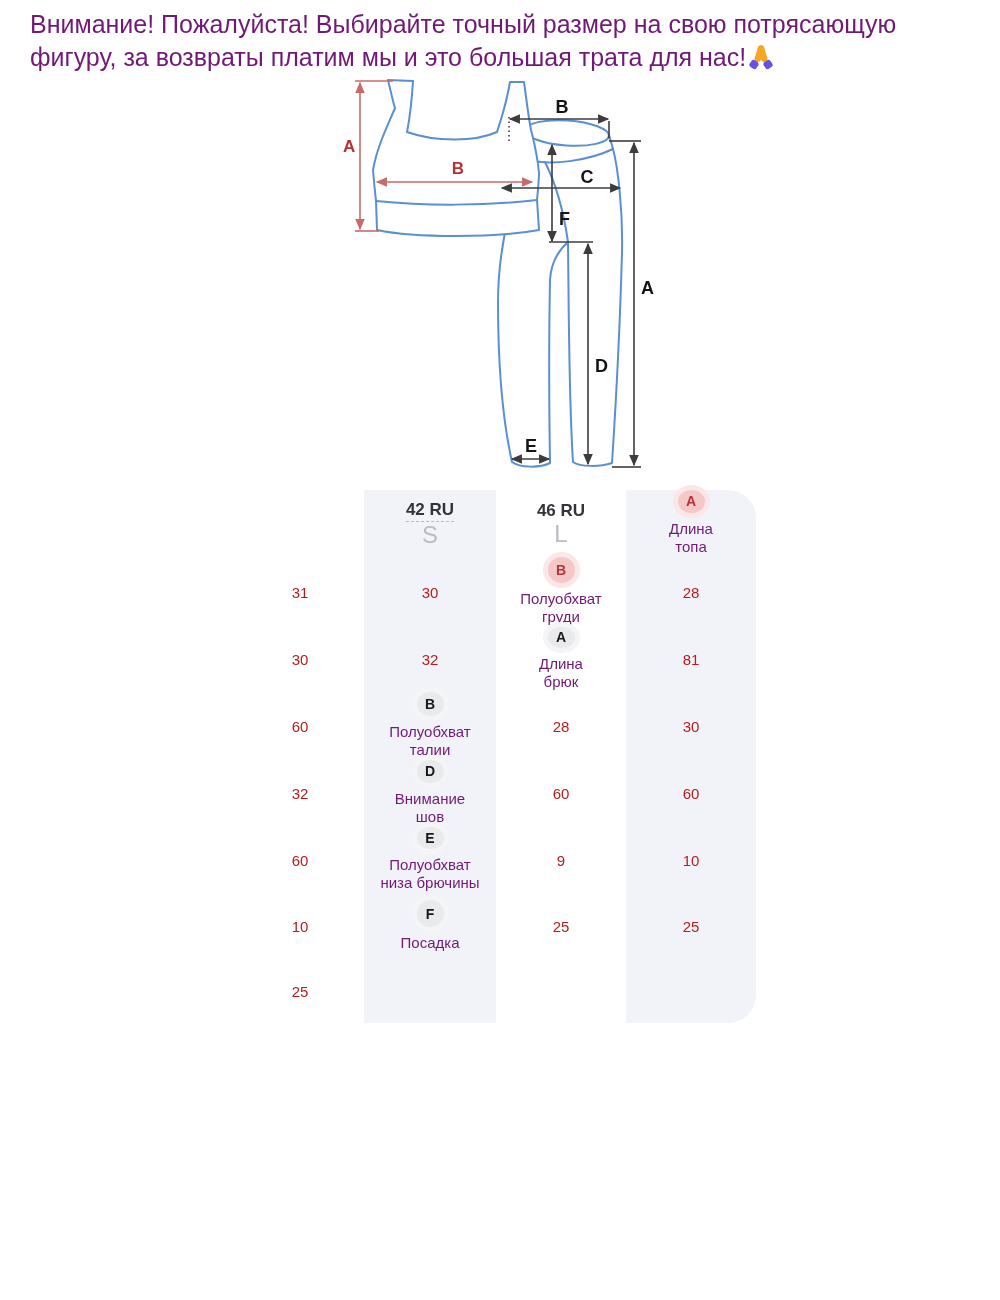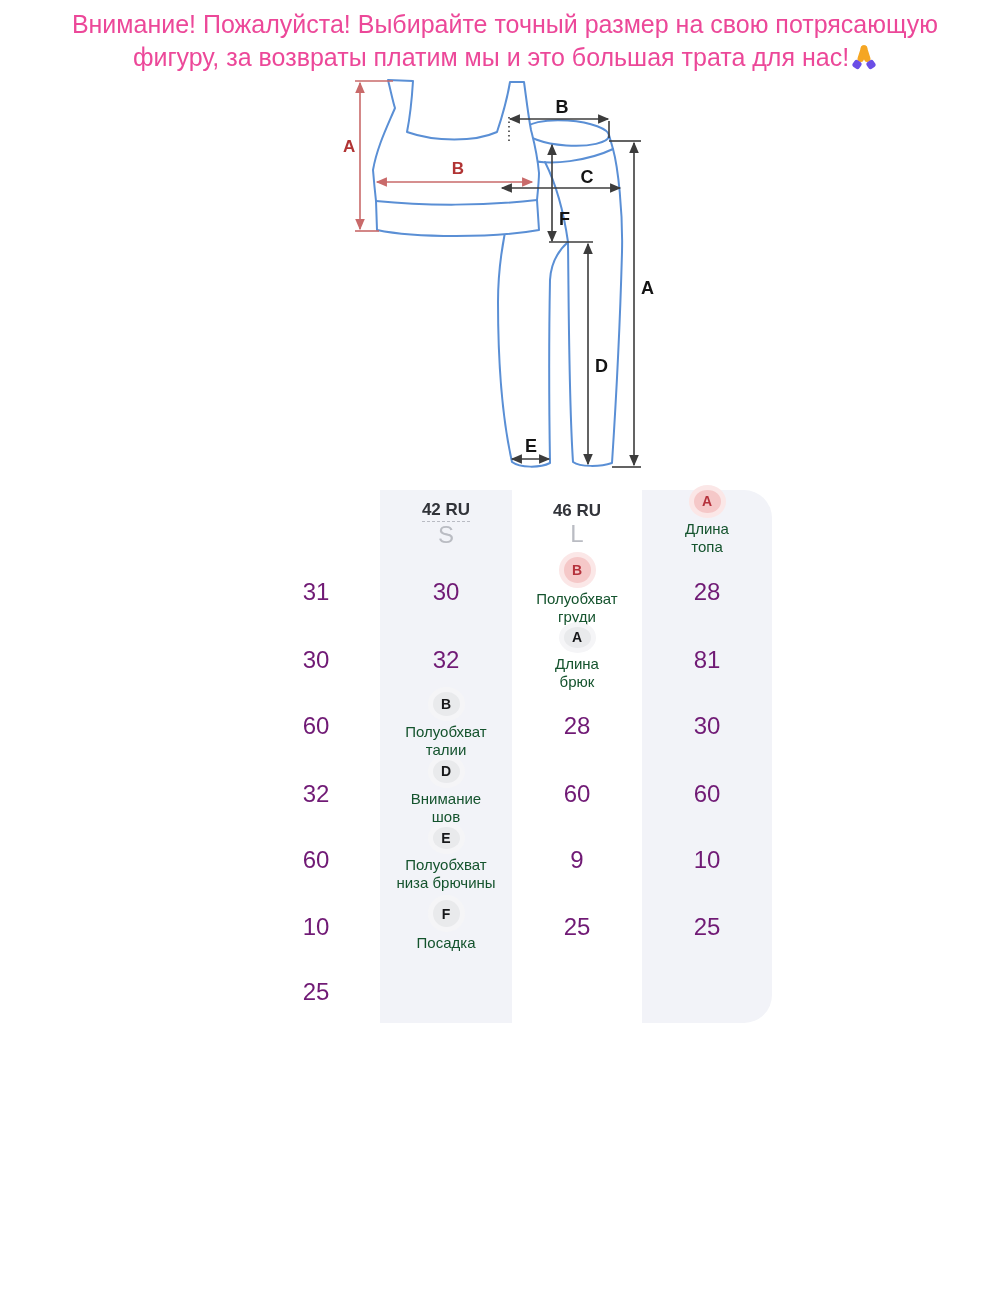--- a/index.html
+++ b/index.html
@@ -10,7 +10,7 @@
   
   .header-note{
     position:absolute;left:30px;top:8px;width:950px;
-    font-size:25px;line-height:1.3;color:#ec4899;letter-spacing:0;text-align:center;
+    font-size:25px;line-height:1.3;color:#701a75;letter-spacing:0;
   }
   .emoji{display:inline-block;width:26px;height:26px;vertical-align:-4px;margin-left:2px;}
   

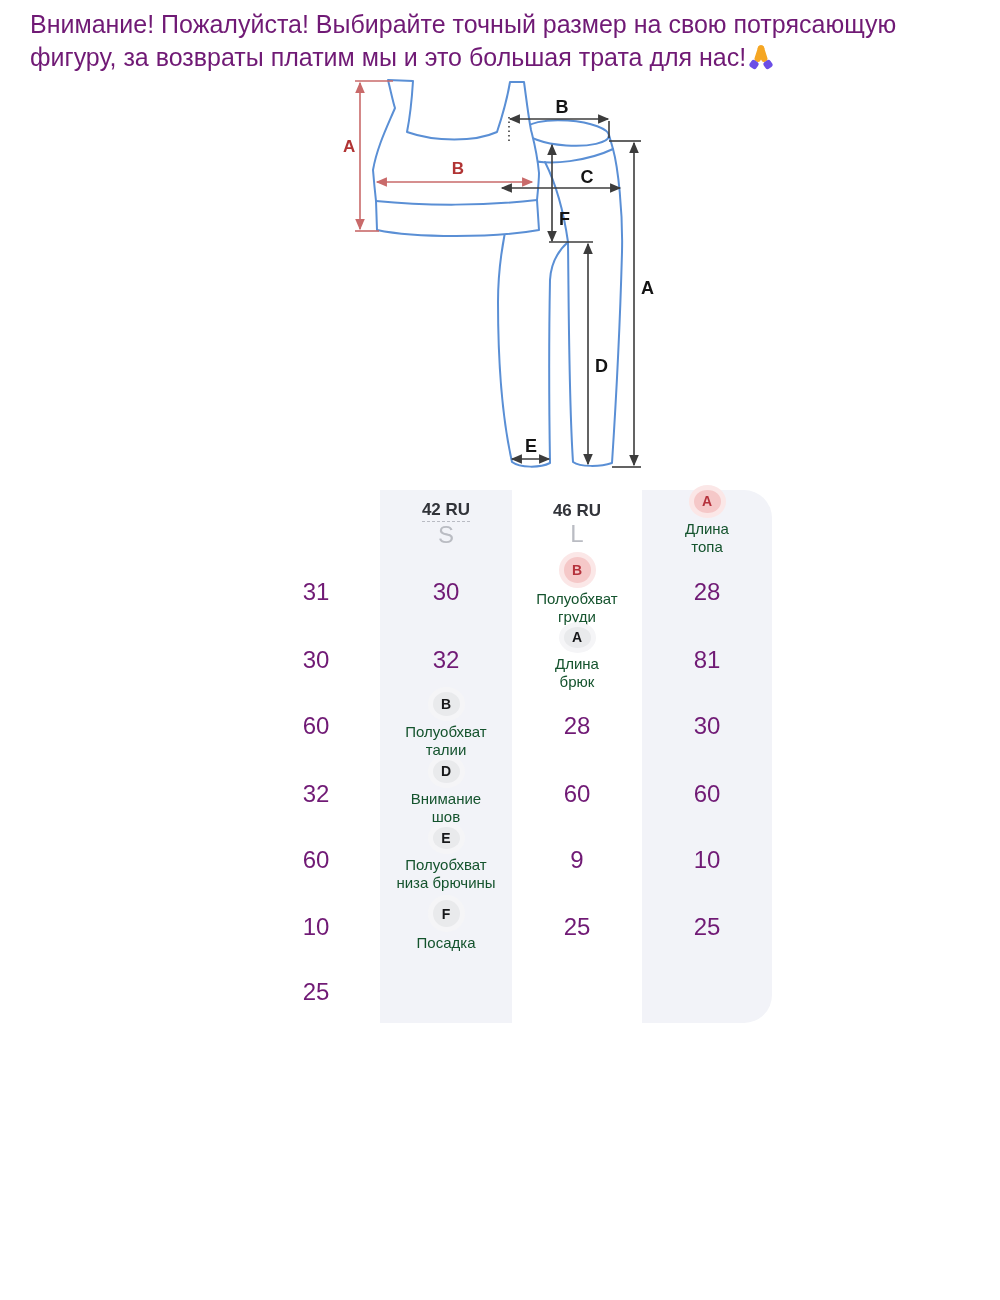--- a/index.html
+++ b/index.html
@@ -19,7 +19,7 @@
   .red-label{fill:#b13434;font-size:17px;}
   .blk-label{fill:#141414;font-size:18px;}
   
-  .size-table{position:absolute;left:252px;top:490px;width:520px;height:533px;}
+  .size-table{position:absolute;left:236px;top:490px;width:520px;height:533px;}
   .stripe{position:absolute;top:0;height:533px;background:#f2f3f8;z-index:0;}
   .stripe-1{left:128px;width:132px;}
   .stripe-3{left:390px;width:130px;border-radius:0 28px 28px 0;}

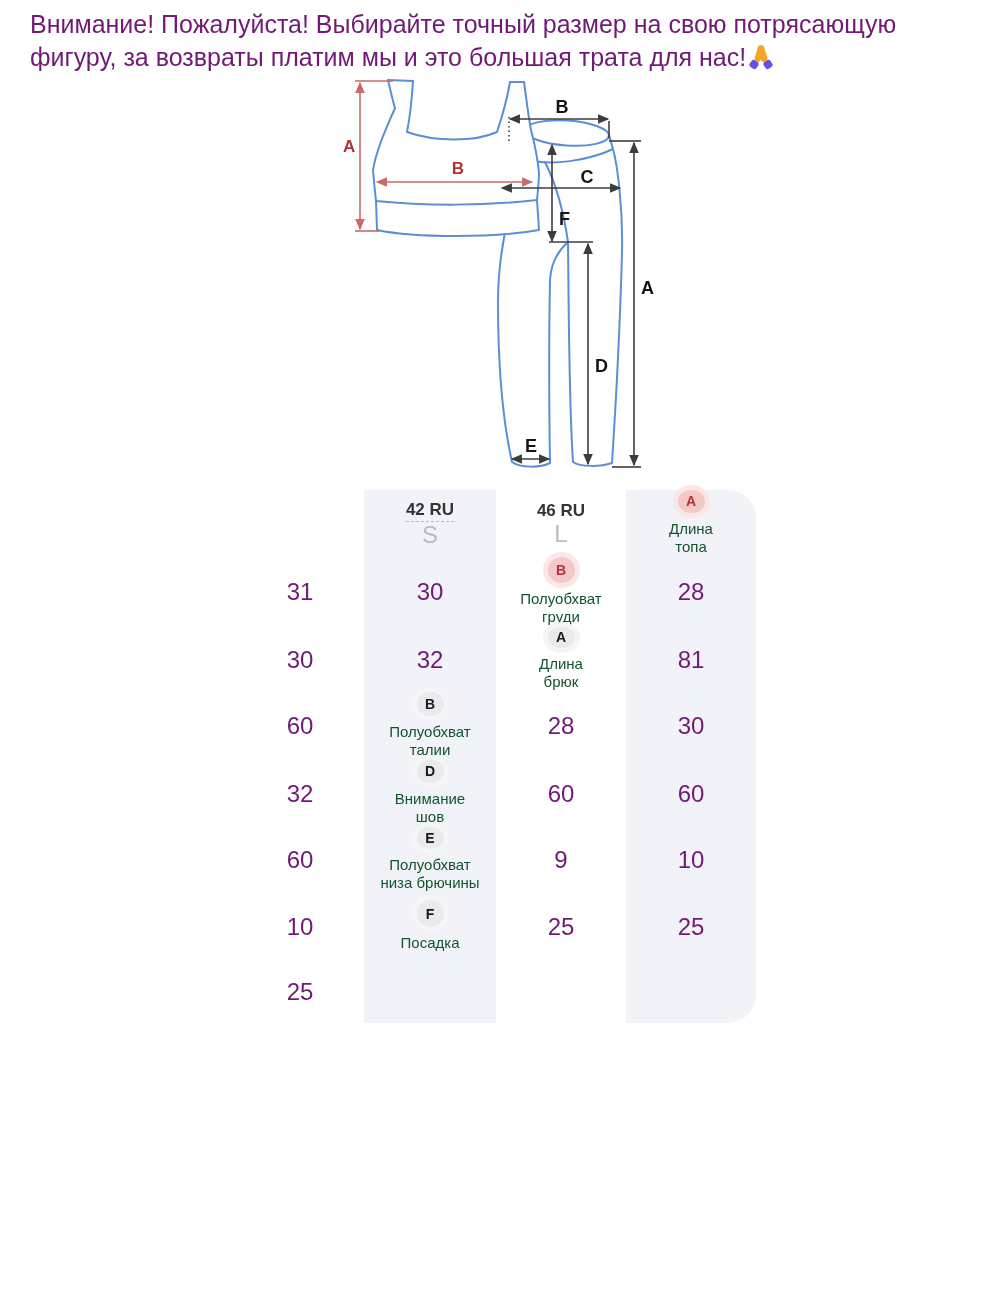--- a/index.html
+++ b/index.html
@@ -41,7 +41,7 @@
   .badge.red{background:#f5c8c8;color:#b5323c;box-shadow:0 0 0 5px #fbe7e7;}
   .badge.dark{background:#e9eaec;color:#17181a;box-shadow:0 0 0 5px #f5f5f7;}
   .mlabel{
-    font-size:15px;color:#14532d;line-height:1.25;text-align:center;white-space:pre-line;
+    font-size:15px;color:#701a75;line-height:1.25;text-align:center;white-space:pre-line;
   }
 </style>
 </head>

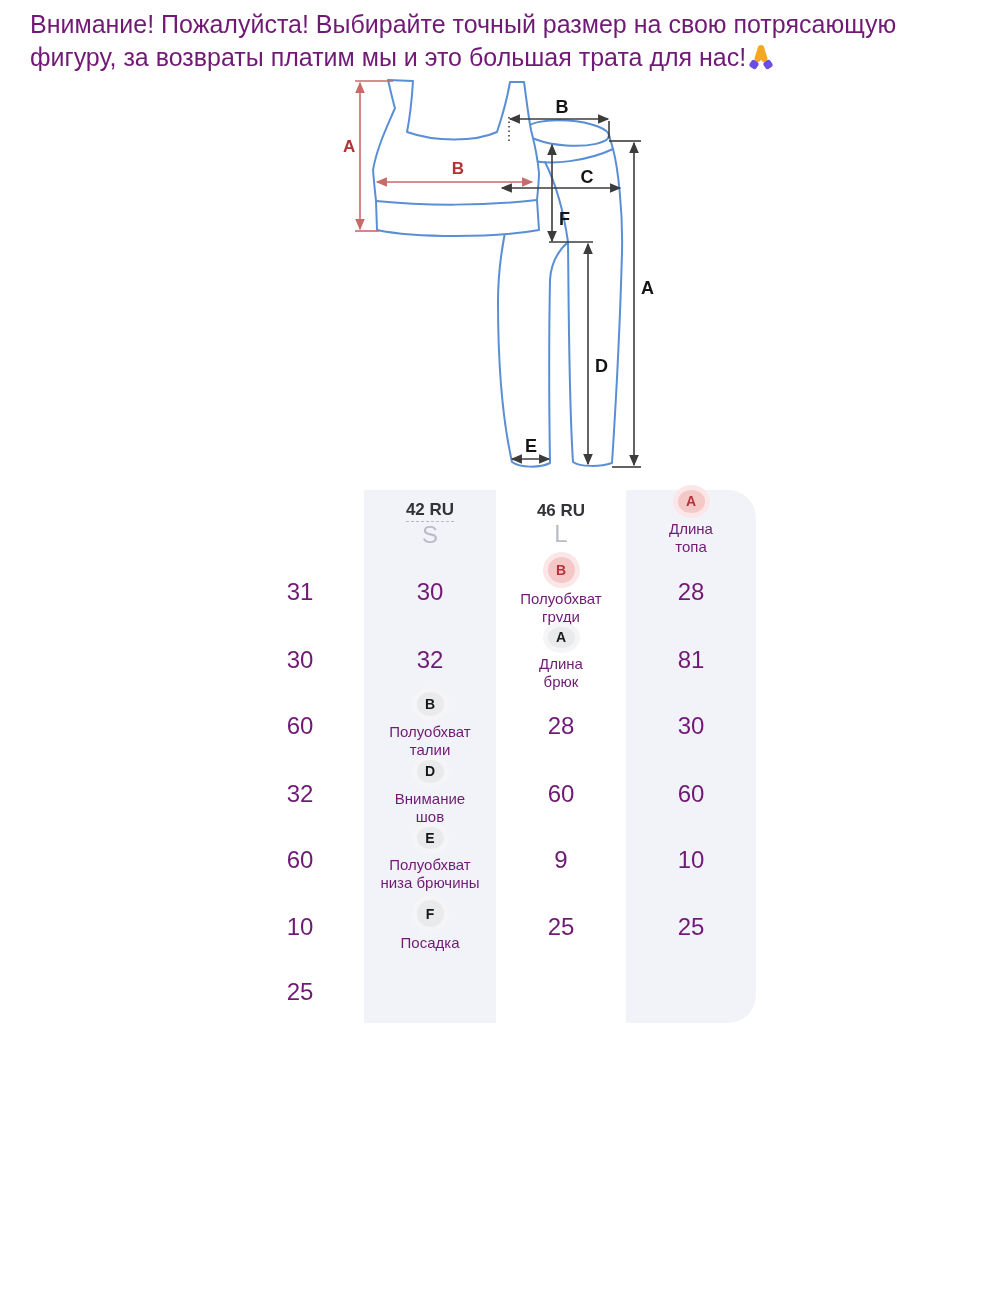--- a/index.html
+++ b/index.html
@@ -32,7 +32,7 @@
   .head .size{font-weight:bold;font-size:17px;color:#32343a;}
   .head .size.dashed{border-bottom:1px dashed #b9bbc3;padding-bottom:1px;}
   .head .letter{font-size:24px;color:#babcc3;line-height:1.05;}
-  .val{font-size:24px;color:#701a75;}
+  .val{font-size:15px;color:#b91c1c;}
   .badge{
     width:27px;height:27px;border-radius:50%;
     display:flex;align-items:center;justify-content:center;

